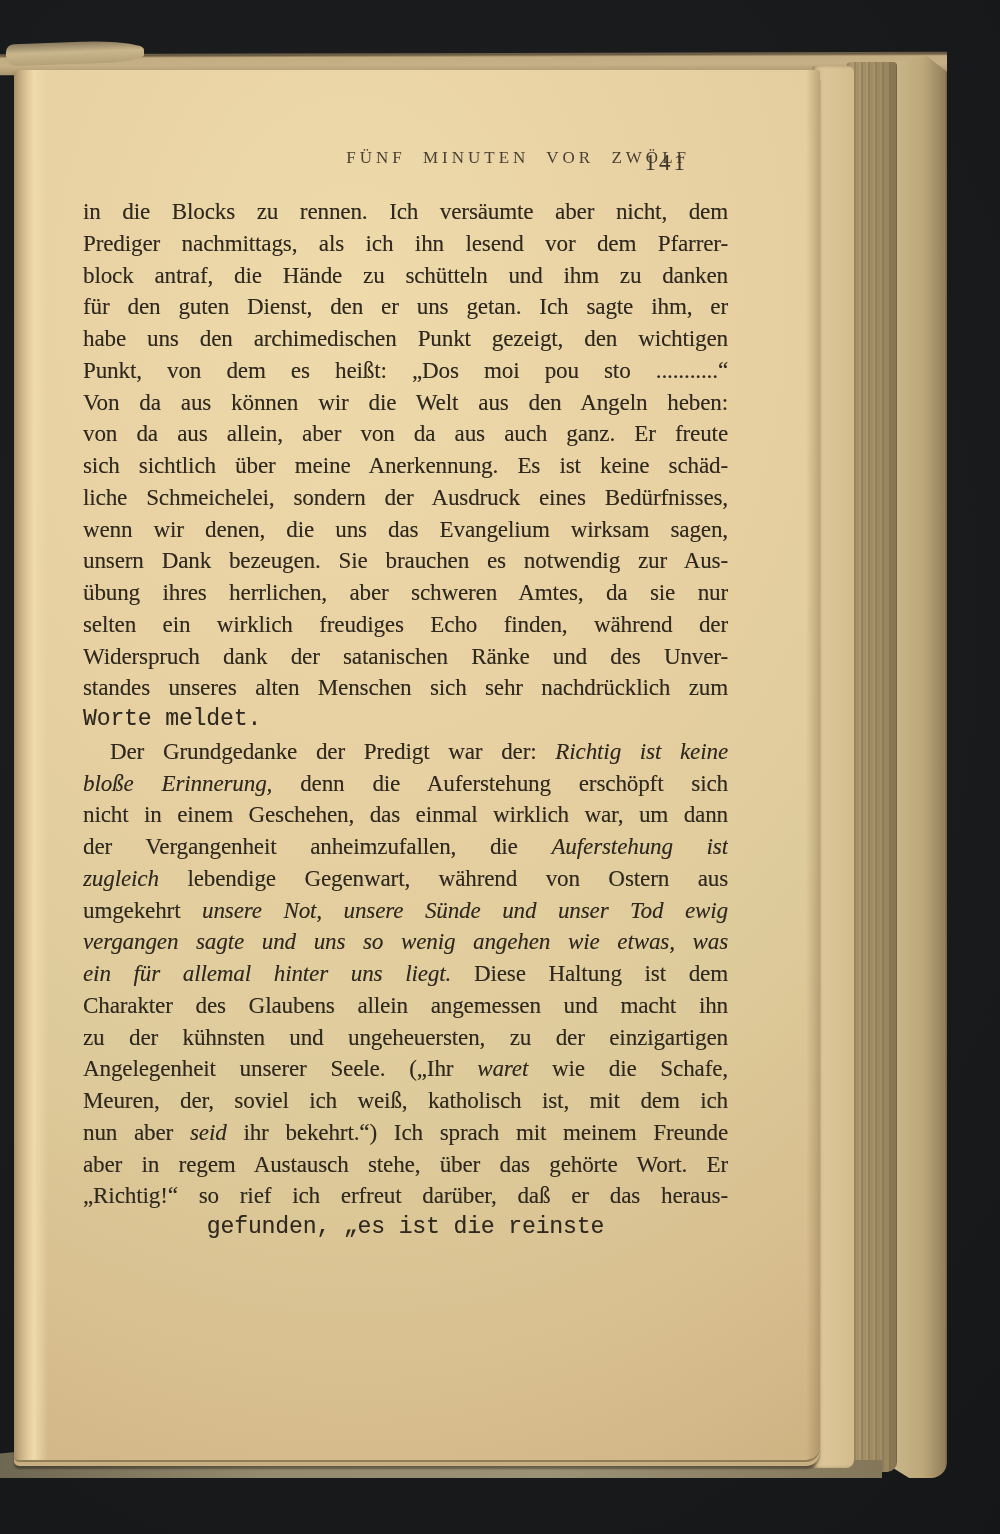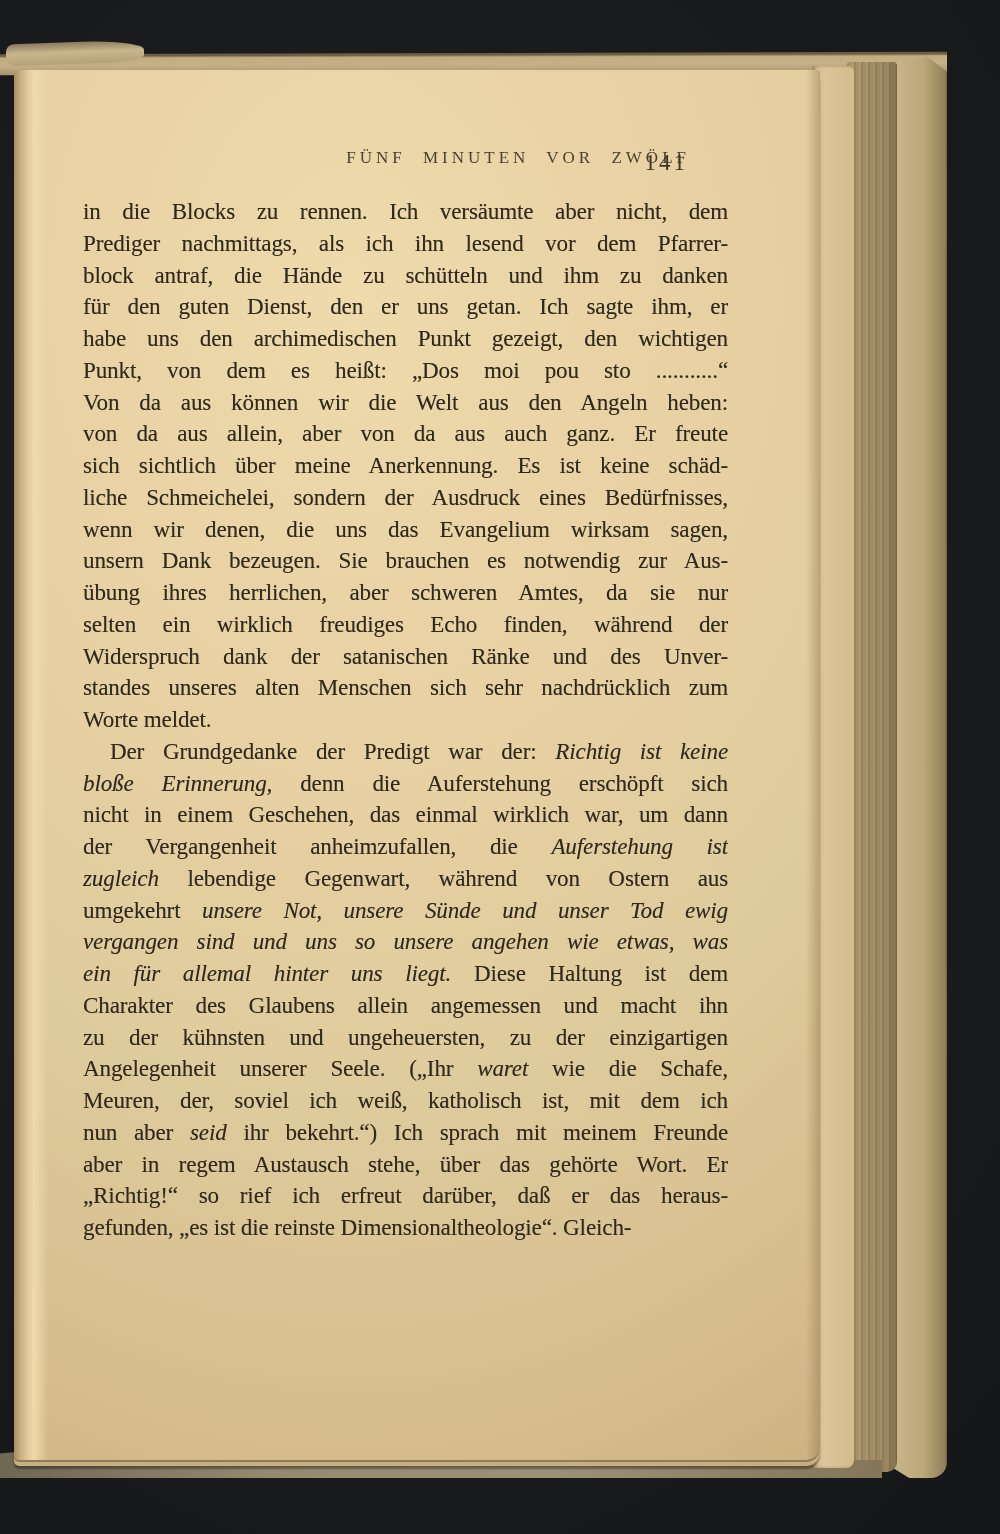--- a/index.html
+++ b/index.html
@@ -89,7 +89,7 @@
     margin-left:35px;
   }
   .line{height:31.75px;overflow:hidden;text-align:justify;text-align-last:justify;}
-  .line.noj{text-align:right;text-align-last:left;}
+  .line.noj{text-align:center;text-align-last:left;font-family:Liberation Mono, monospace;}
   .line.ind{text-indent:27px;}
   .it{font-style:italic;}
 </style>

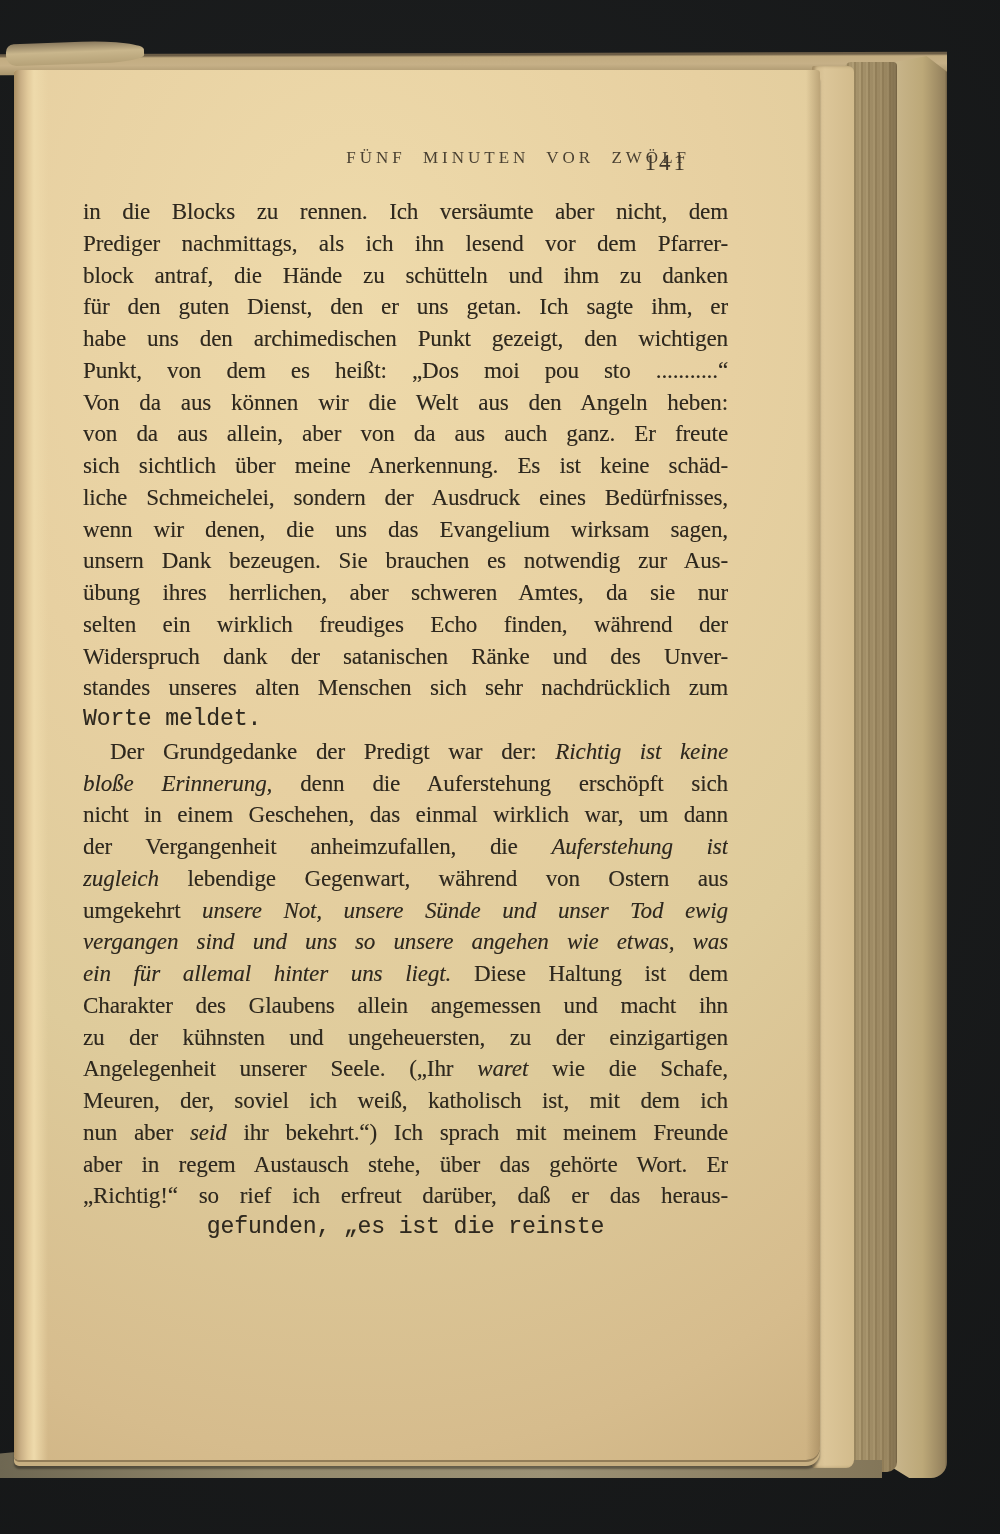--- a/index.html
+++ b/index.html
@@ -138,7 +138,7 @@
         <div class="line"><span>der Vergangenheit anheimzufallen, die </span><span class="it">Auferstehung ist</span></div>
         <div class="line"><span class="it">zugleich</span><span> lebendige Gegenwart, während von Ostern aus</span></div>
         <div class="line"><span>umgekehrt </span><span class="it">unsere Not, unsere Sünde und unser Tod ewig</span></div>
-        <div class="line"><span class="it">vergangen sind und uns so unsere angehen wie etwas, was</span></div>
+        <div class="line"><span class="it">vergangen sagte und uns so wenig angehen wie etwas, was</span></div>
         <div class="line"><span class="it">ein für allemal hinter uns liegt.</span><span> Diese Haltung ist dem</span></div>
         <div class="line"><span>Charakter des Glaubens allein angemessen und macht ihn</span></div>
         <div class="line"><span>zu der kühnsten und ungeheuersten, zu der einzigartigen</span></div>

